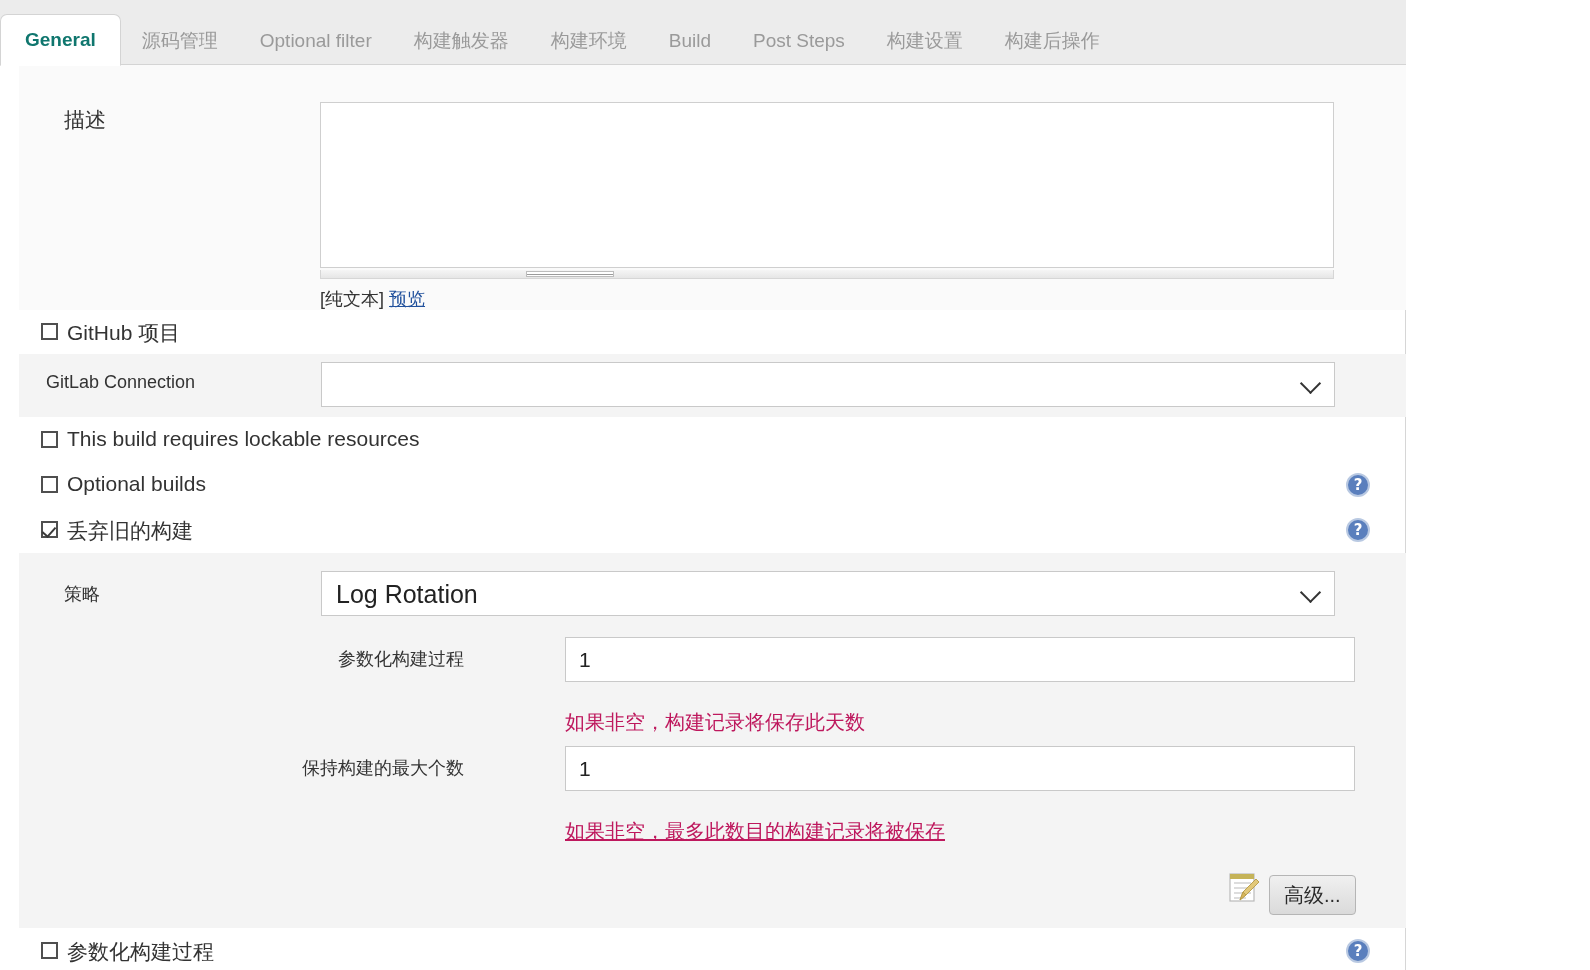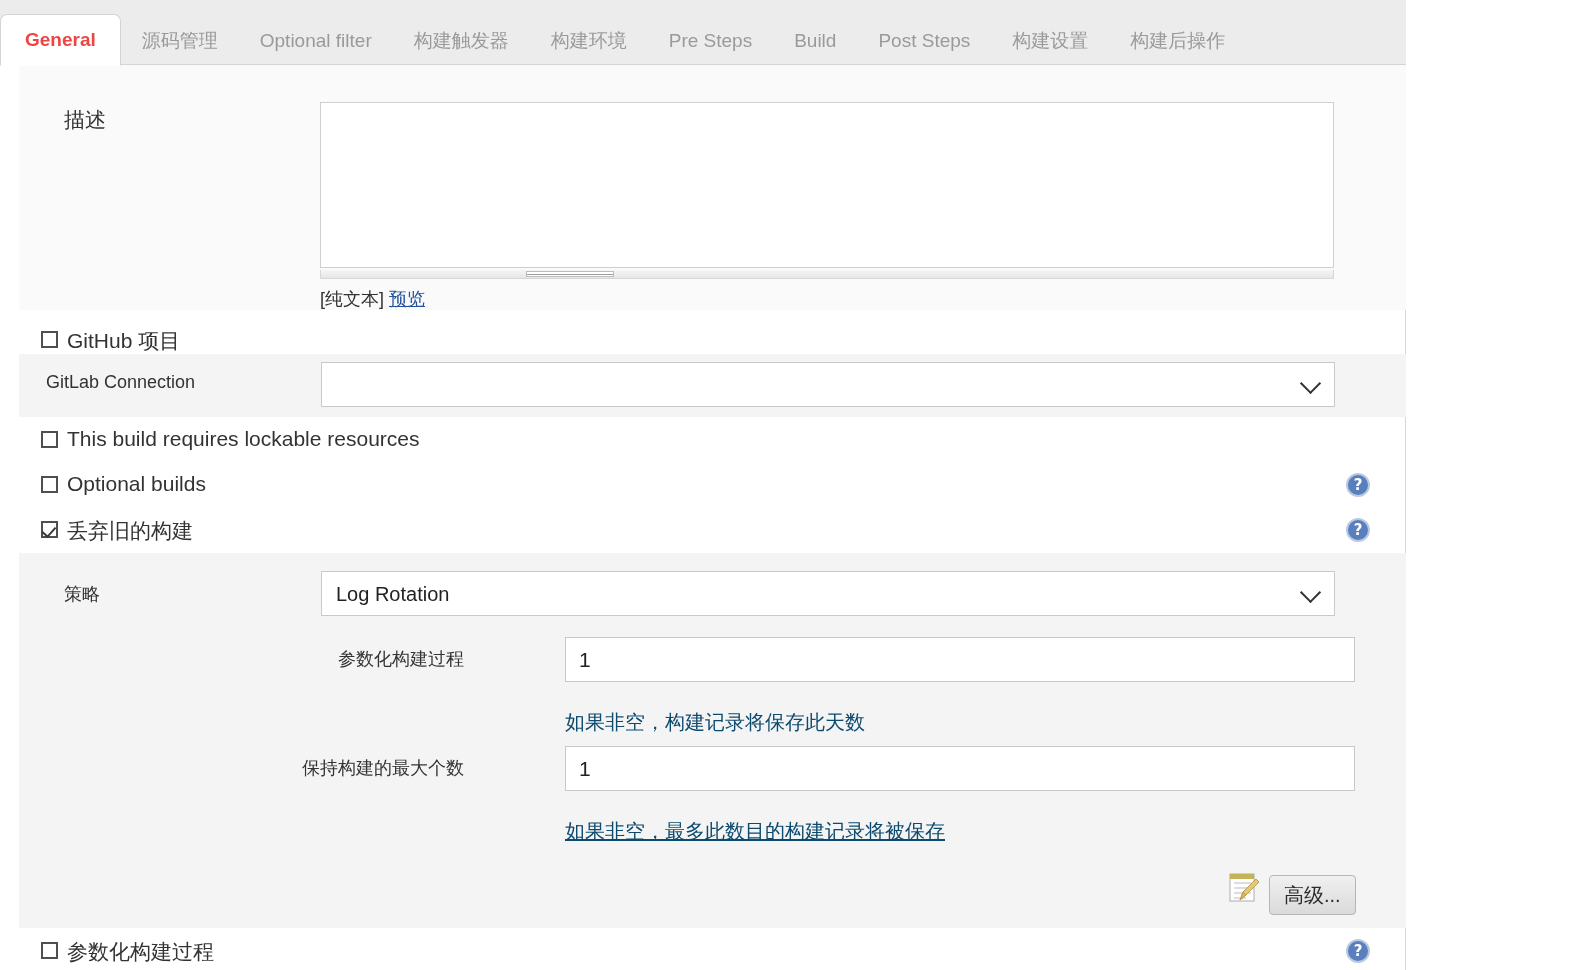--- a/index.html
+++ b/index.html
@@ -48,7 +48,7 @@
   }
   .tab.active {
     background: #ffffff;
-    color: #ef4444;
+    color: #0f766e;
     font-weight: bold;
     border: 1px solid #d4d4d4;
     border-bottom: 1px solid #ffffff;

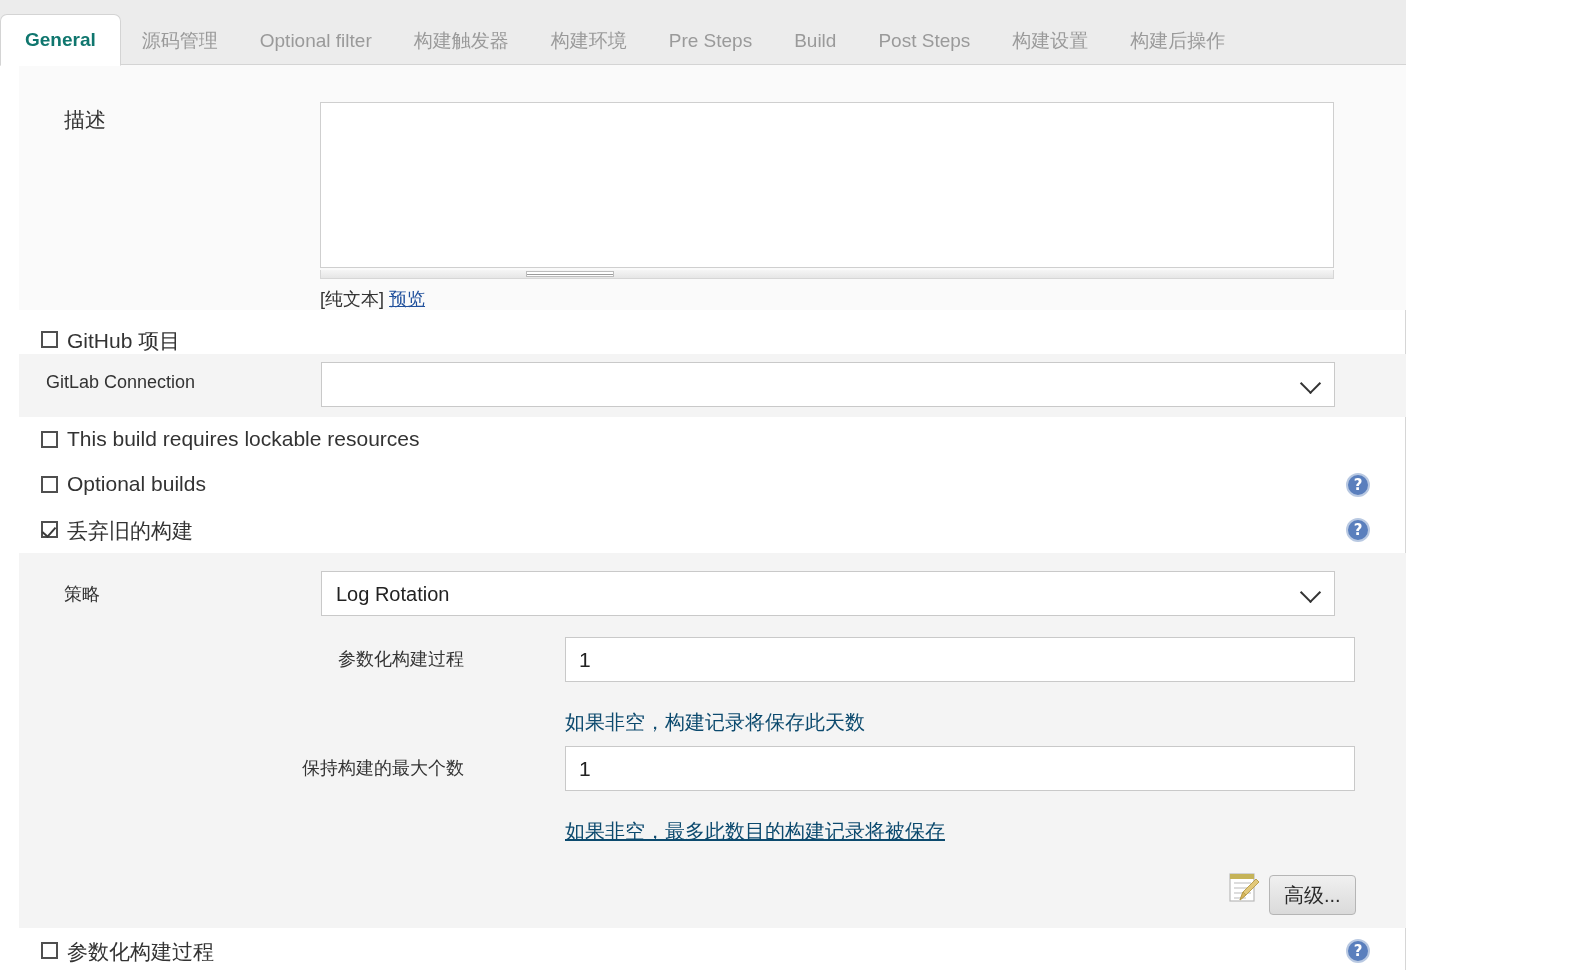--- a/index.html
+++ b/index.html
@@ -280,7 +280,6 @@
       <div class="tab"><span>Optional filter</span></div>
       <div class="tab"><span>构建触发器</span></div>
       <div class="tab"><span>构建环境</span></div>
-      <div class="tab"><span>Pre Steps</span></div>
       <div class="tab"><span>Build</span></div>
       <div class="tab"><span>Post Steps</span></div>
       <div class="tab"><span>构建设置</span></div>

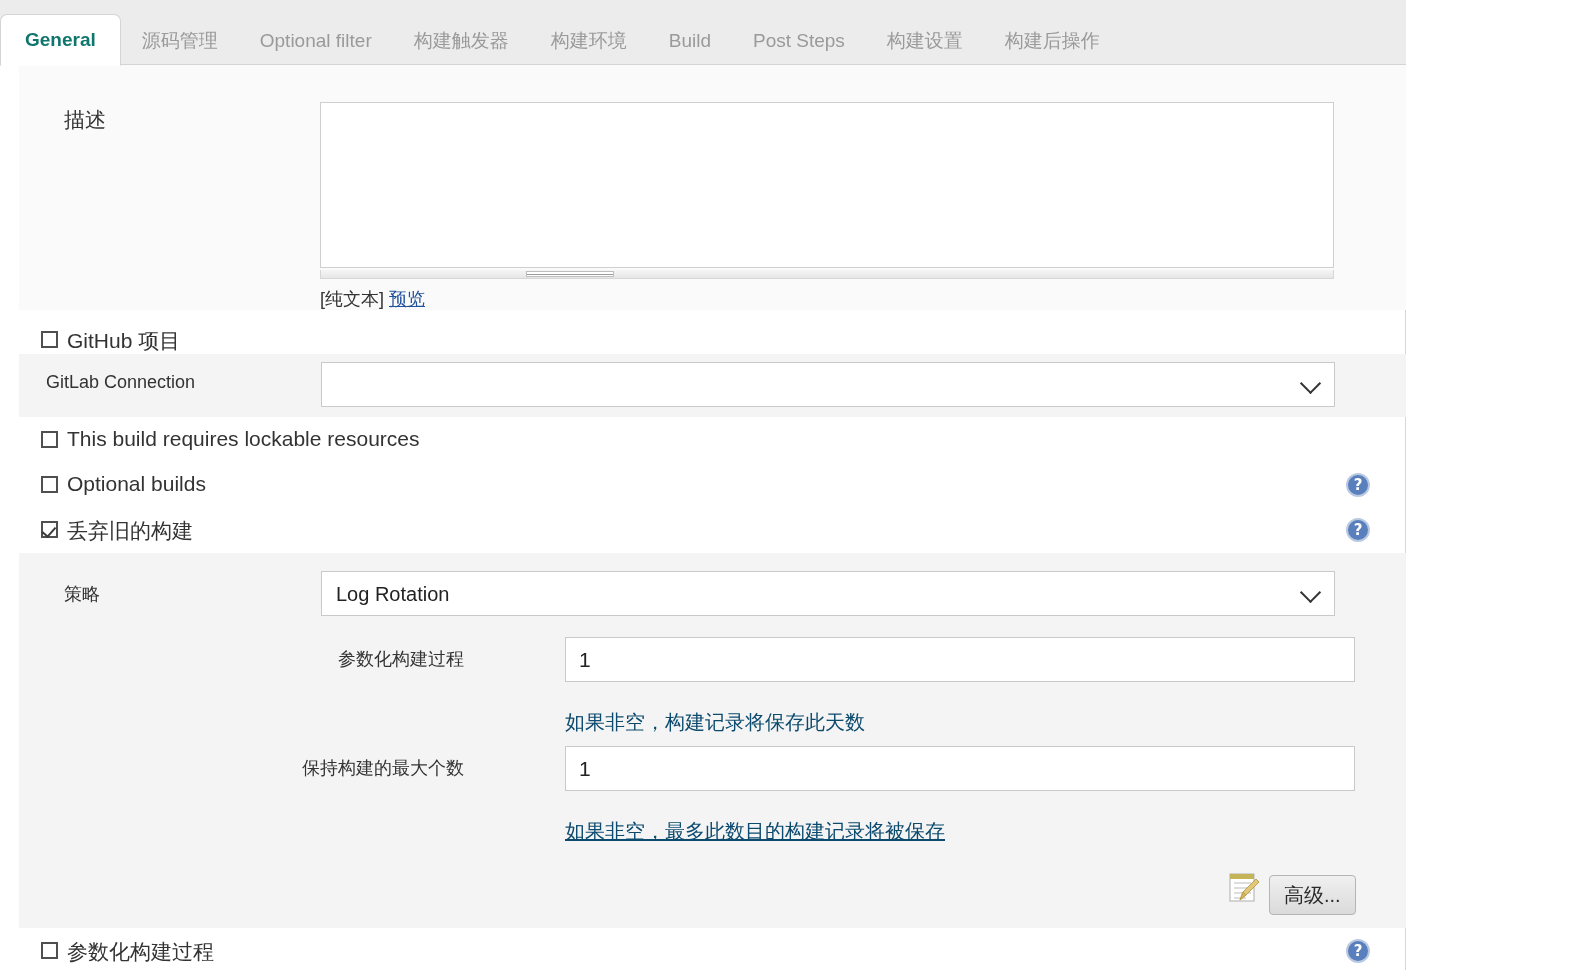--- a/index.html
+++ b/index.html
@@ -301,7 +301,7 @@
       </div>
     </div>
 
-    <div class="cbrow" style="top:253px;height:44px;">
+    <div class="cbrow" style="top:245px;height:44px;">
       <span class="cbox" style="left:22px;top:13px;"></span>
       <span class="cblabel" style="left:48px;top:9px;">GitHub 项目</span>
     </div>

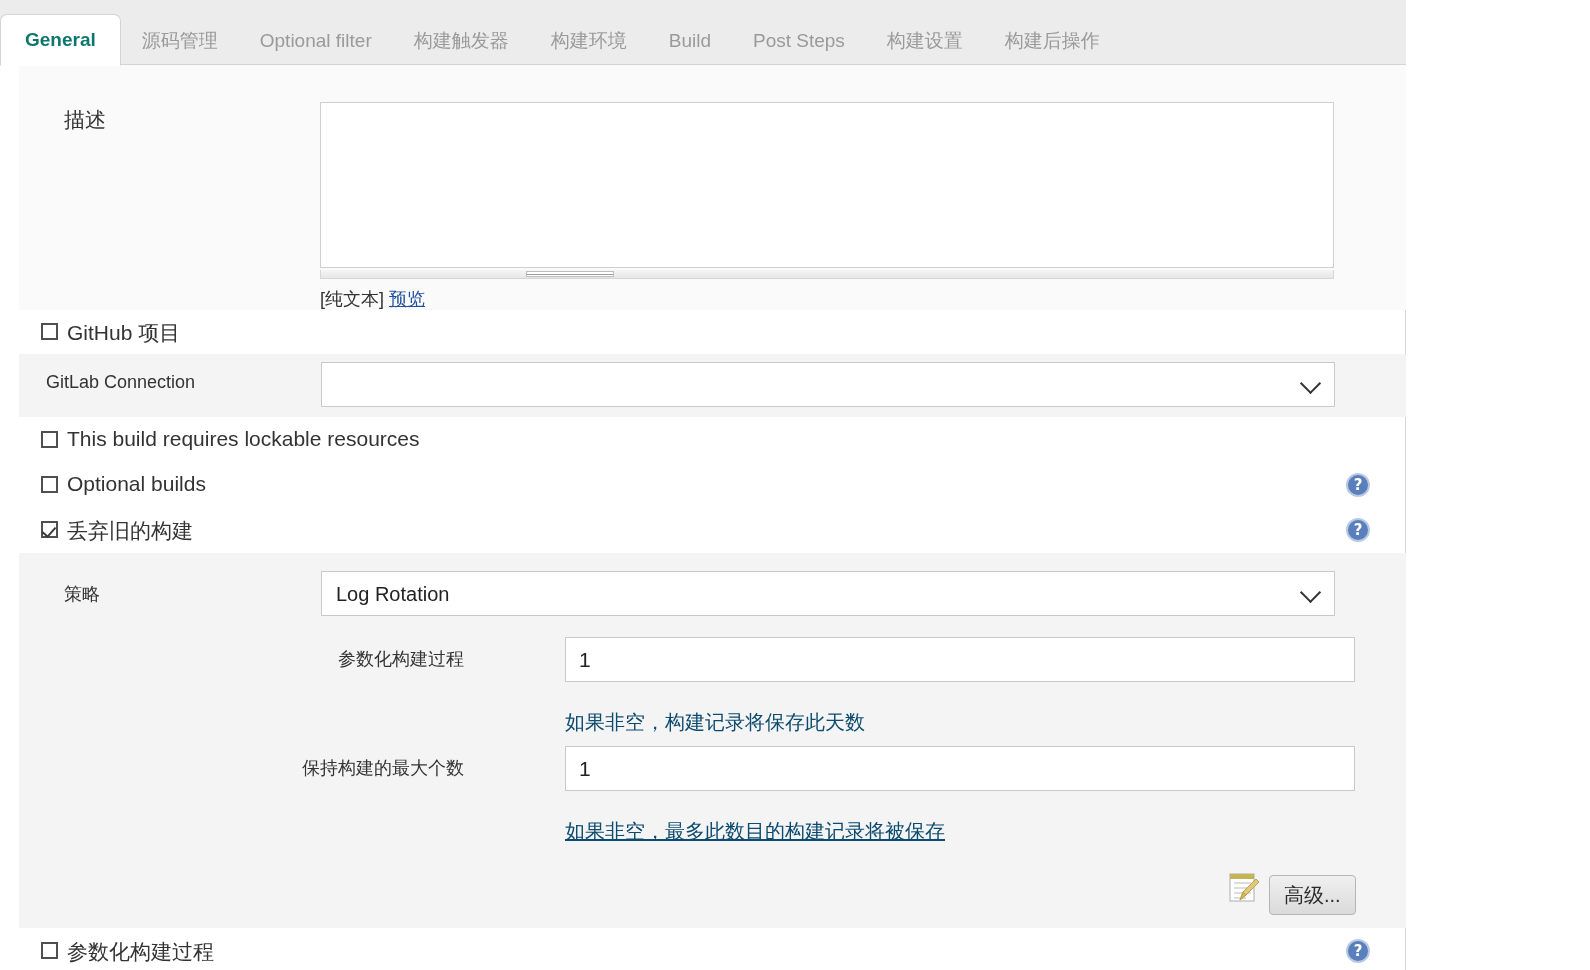--- a/index.html
+++ b/index.html
@@ -193,7 +193,7 @@
     background: #ffffff;
     border: 1px solid #c9c9c9;
     box-sizing: border-box;
-    font-size: 20px;
+    font-size: 25px;
     color: #222;
   }
   .select .selval {

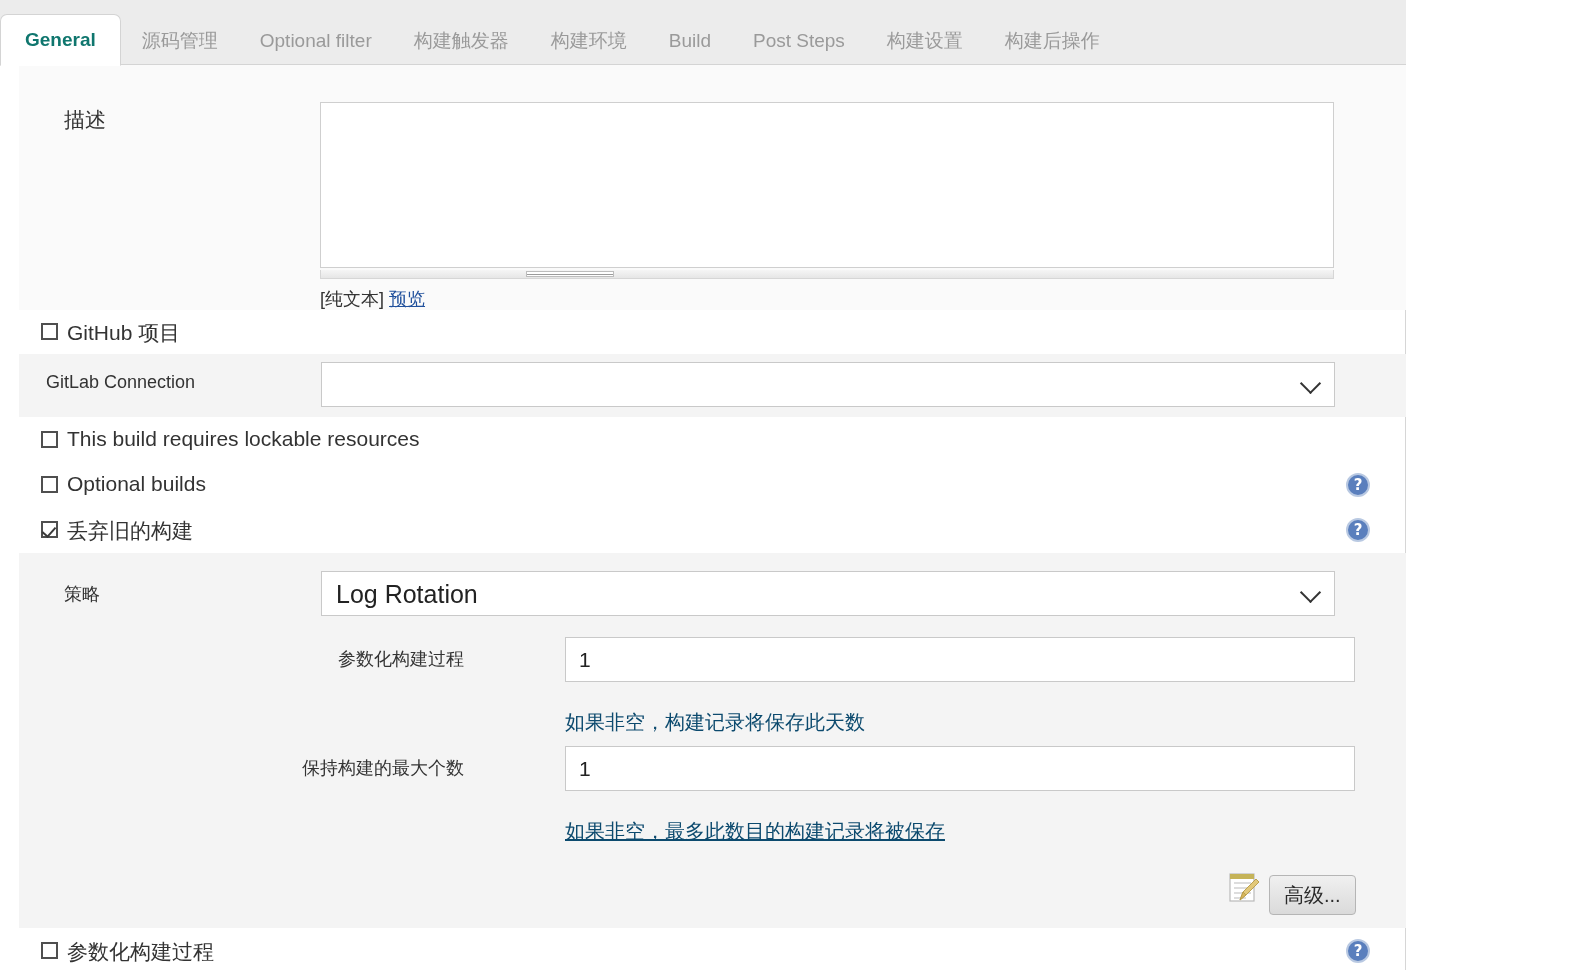--- a/index.html
+++ b/index.html
@@ -230,7 +230,7 @@
   .hinttext {
     position: absolute;
     font-size: 20px;
-    color: #0c4a6e;
+    color: #be185d;
     white-space: nowrap;
   }
 

